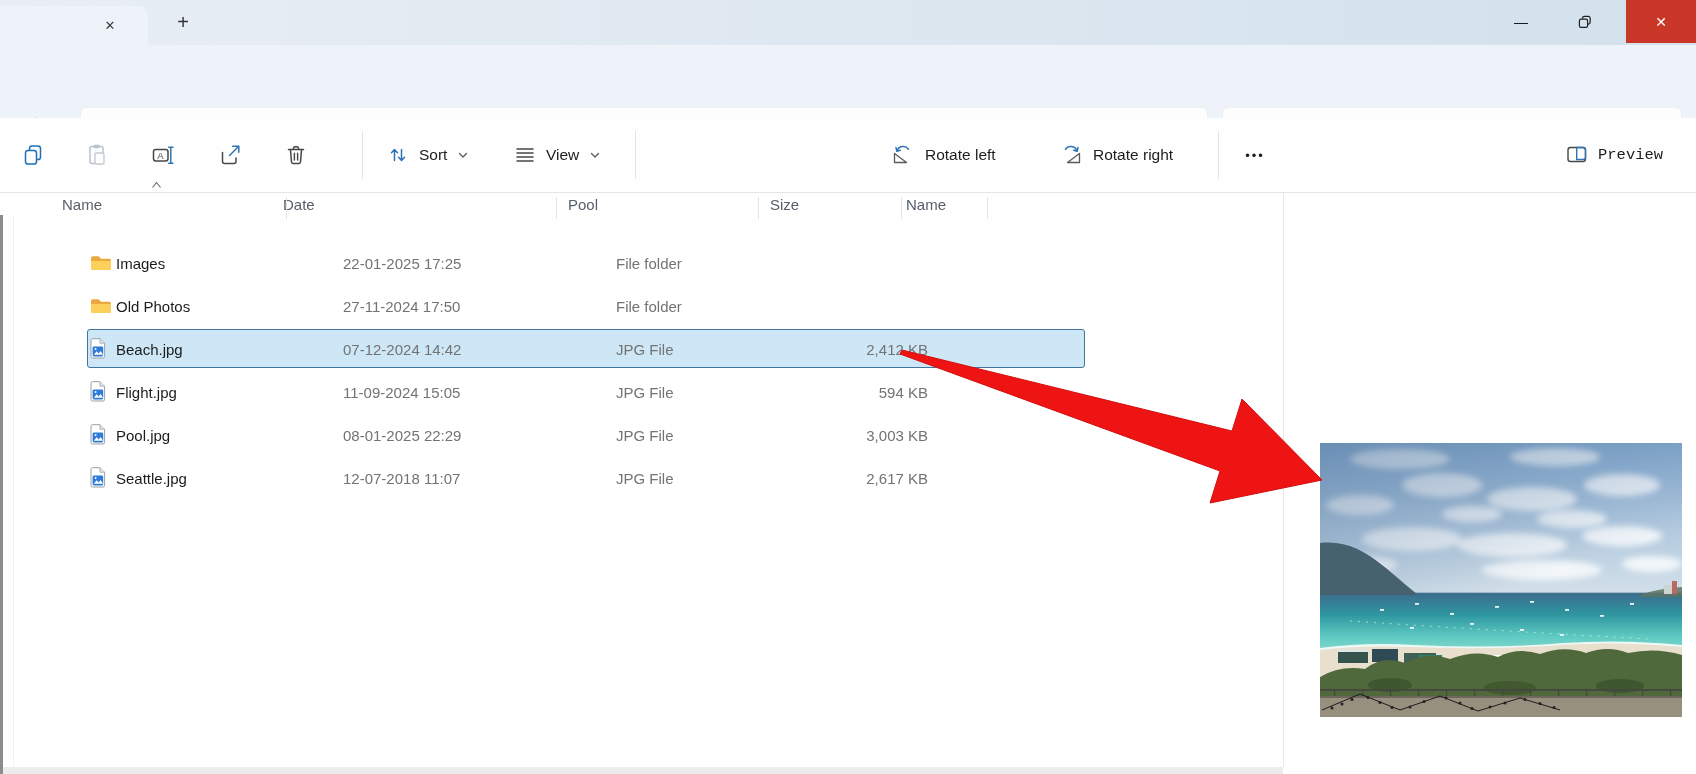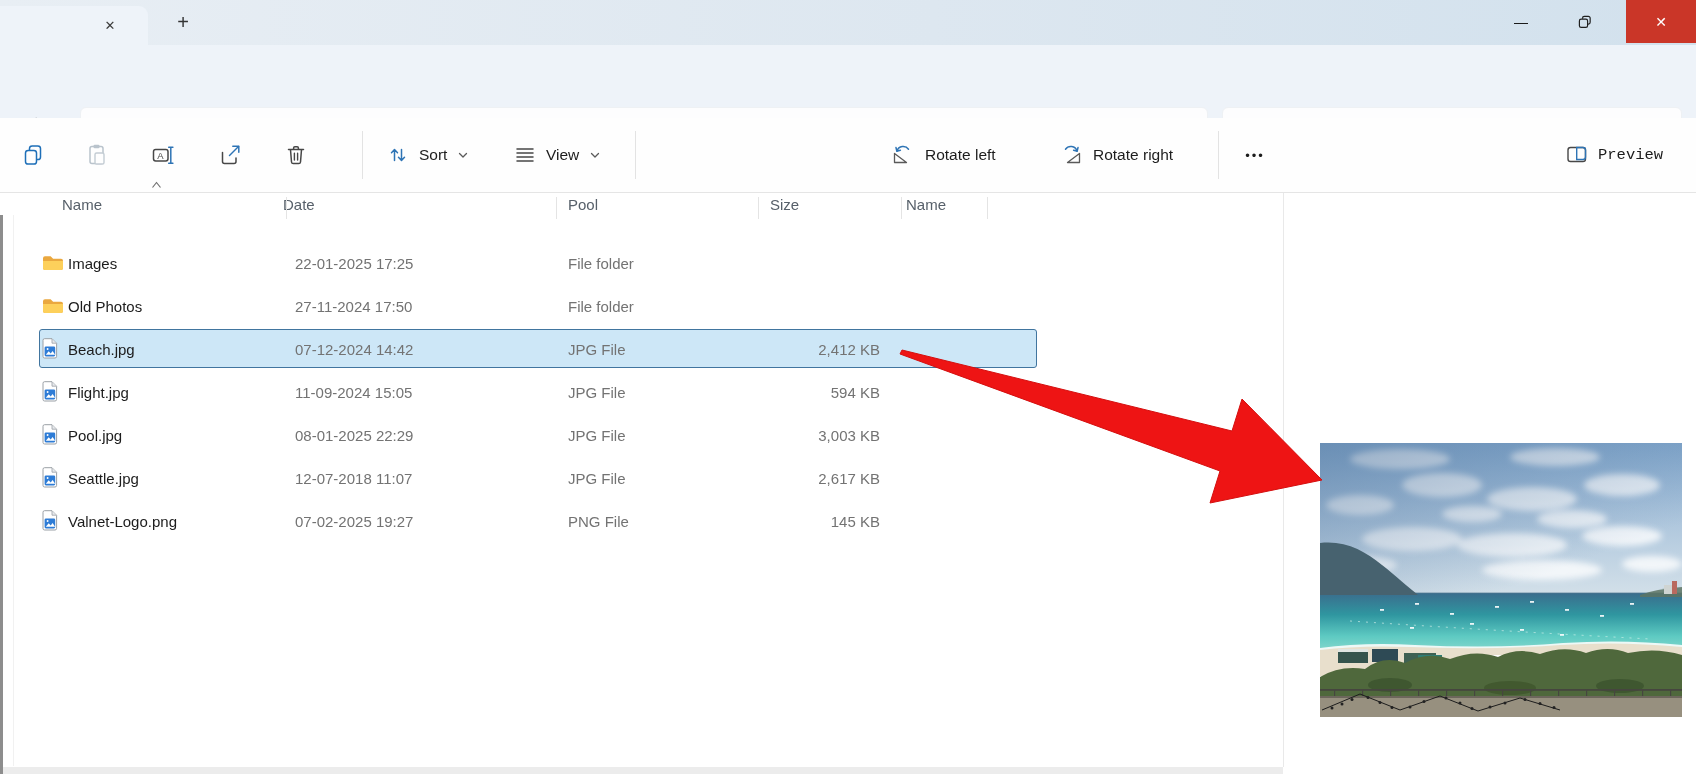--- a/index.html
+++ b/index.html
@@ -42,7 +42,7 @@
   .sort-caret{position:absolute;left:149px;top:180px;}
   
   .file-list{position:absolute;left:0;top:241px;width:1283px;}
-  .row{position:relative;height:43px;}
+  .row{position:relative;height:43px;margin-left:48px;}
   .row > *{position:absolute;z-index:1;}
   .row.selected::before{content:"";position:absolute;z-index:0;left:39px;width:998px;top:2px;bottom:2px;
                         background:#cde7f7;border:1px solid #41759f;border-radius:3px;box-sizing:border-box;}

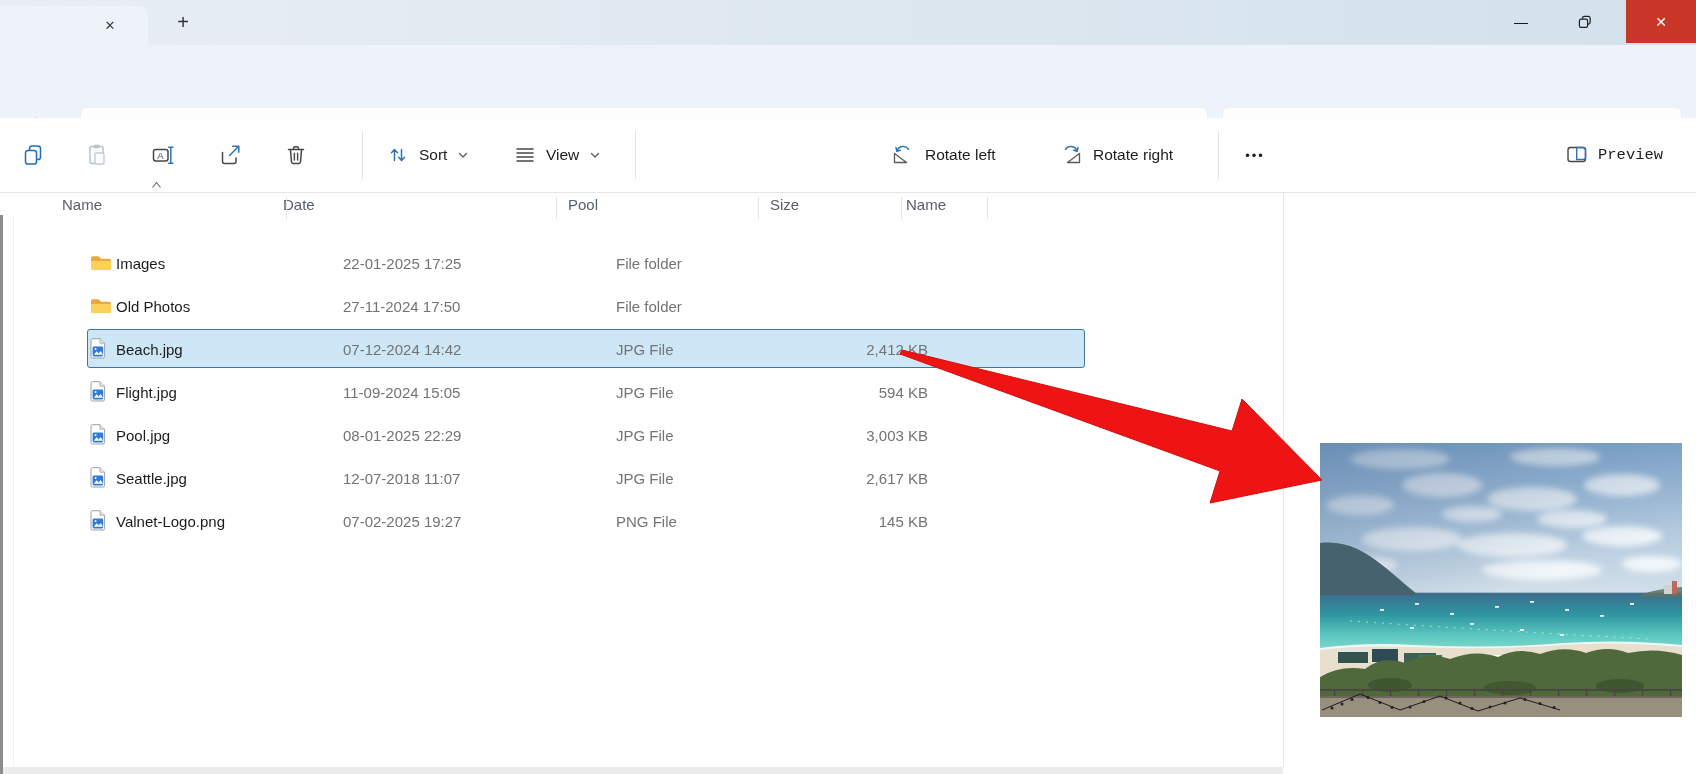--- a/index.html
+++ b/index.html
@@ -315,22 +315,6 @@
       <span class="cell date">12-07-2018 11:07</span>
       <span class="cell type">JPG File</span>
       <span class="cell size">2,617 KB</span>
-    </div>
-      <div class="row icon-image">
-      <span class="icon-wrap">
-
-        <svg class="image-file-icon" width="16" height="21" viewBox="0 0 16 21">
-          <path d="M1 2.3 A1.6 1.6 0 0 1 2.6 0.7 H10 l4.6 4.6 V18.4 a1.6 1.6 0 0 1 -1.6 1.6 H2.6 A1.6 1.6 0 0 1 1 18.4 Z" fill="#fff" stroke="#9aa0a6" stroke-width="1"></path>
-          <path d="M10 0.9 V5.2 h4.4" fill="#e8eaed" stroke="#9aa0a6" stroke-width="0.8"></path>
-          <rect x="2.6" y="8.4" width="10.6" height="10" rx="1.4" fill="#2e7cd6"></rect>
-          <path d="M3.8 16.7 l2.9-3.4 2 2.2 1.9-2.6 2.5 3.8 Z" fill="#fff"></path>
-          <circle cx="5.6" cy="11" r="0.95" fill="#fff"></circle>
-        </svg>
-      </span>
-      <span class="cell name">Valnet-Logo.png</span>
-      <span class="cell date">07-02-2025 19:27</span>
-      <span class="cell type">PNG File</span>
-      <span class="cell size">145 KB</span>
     </div>
     </div>
 

